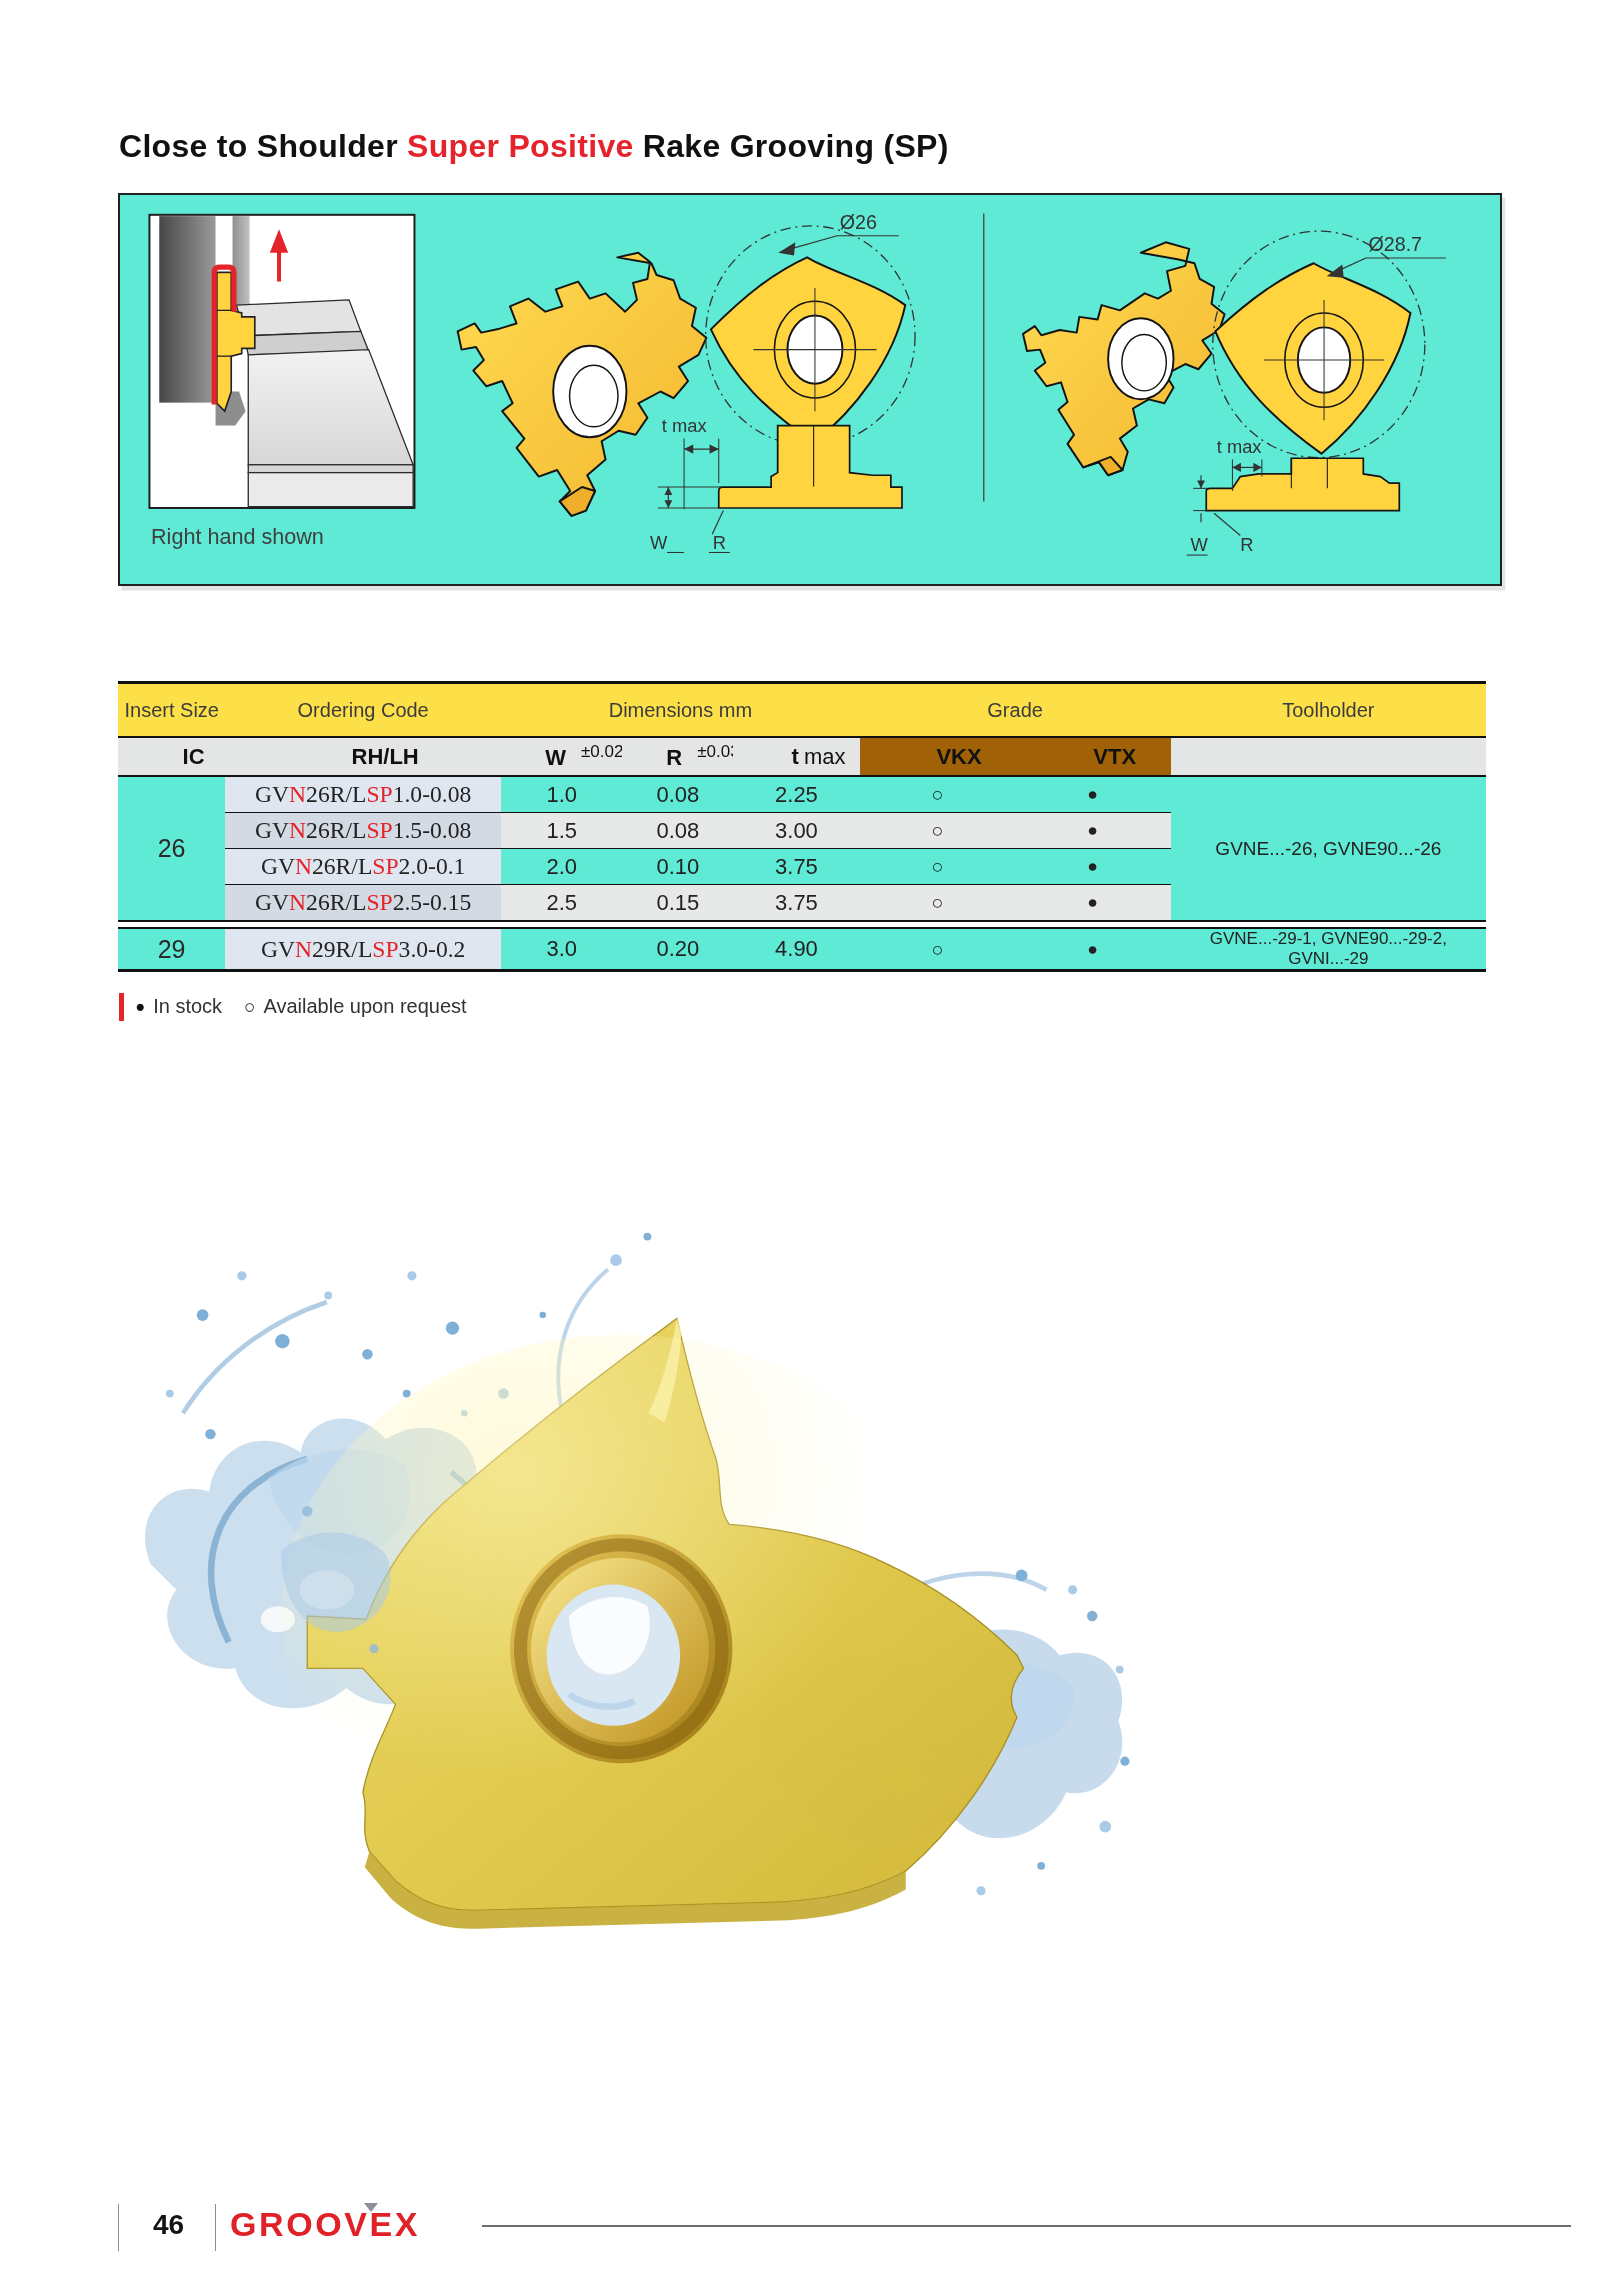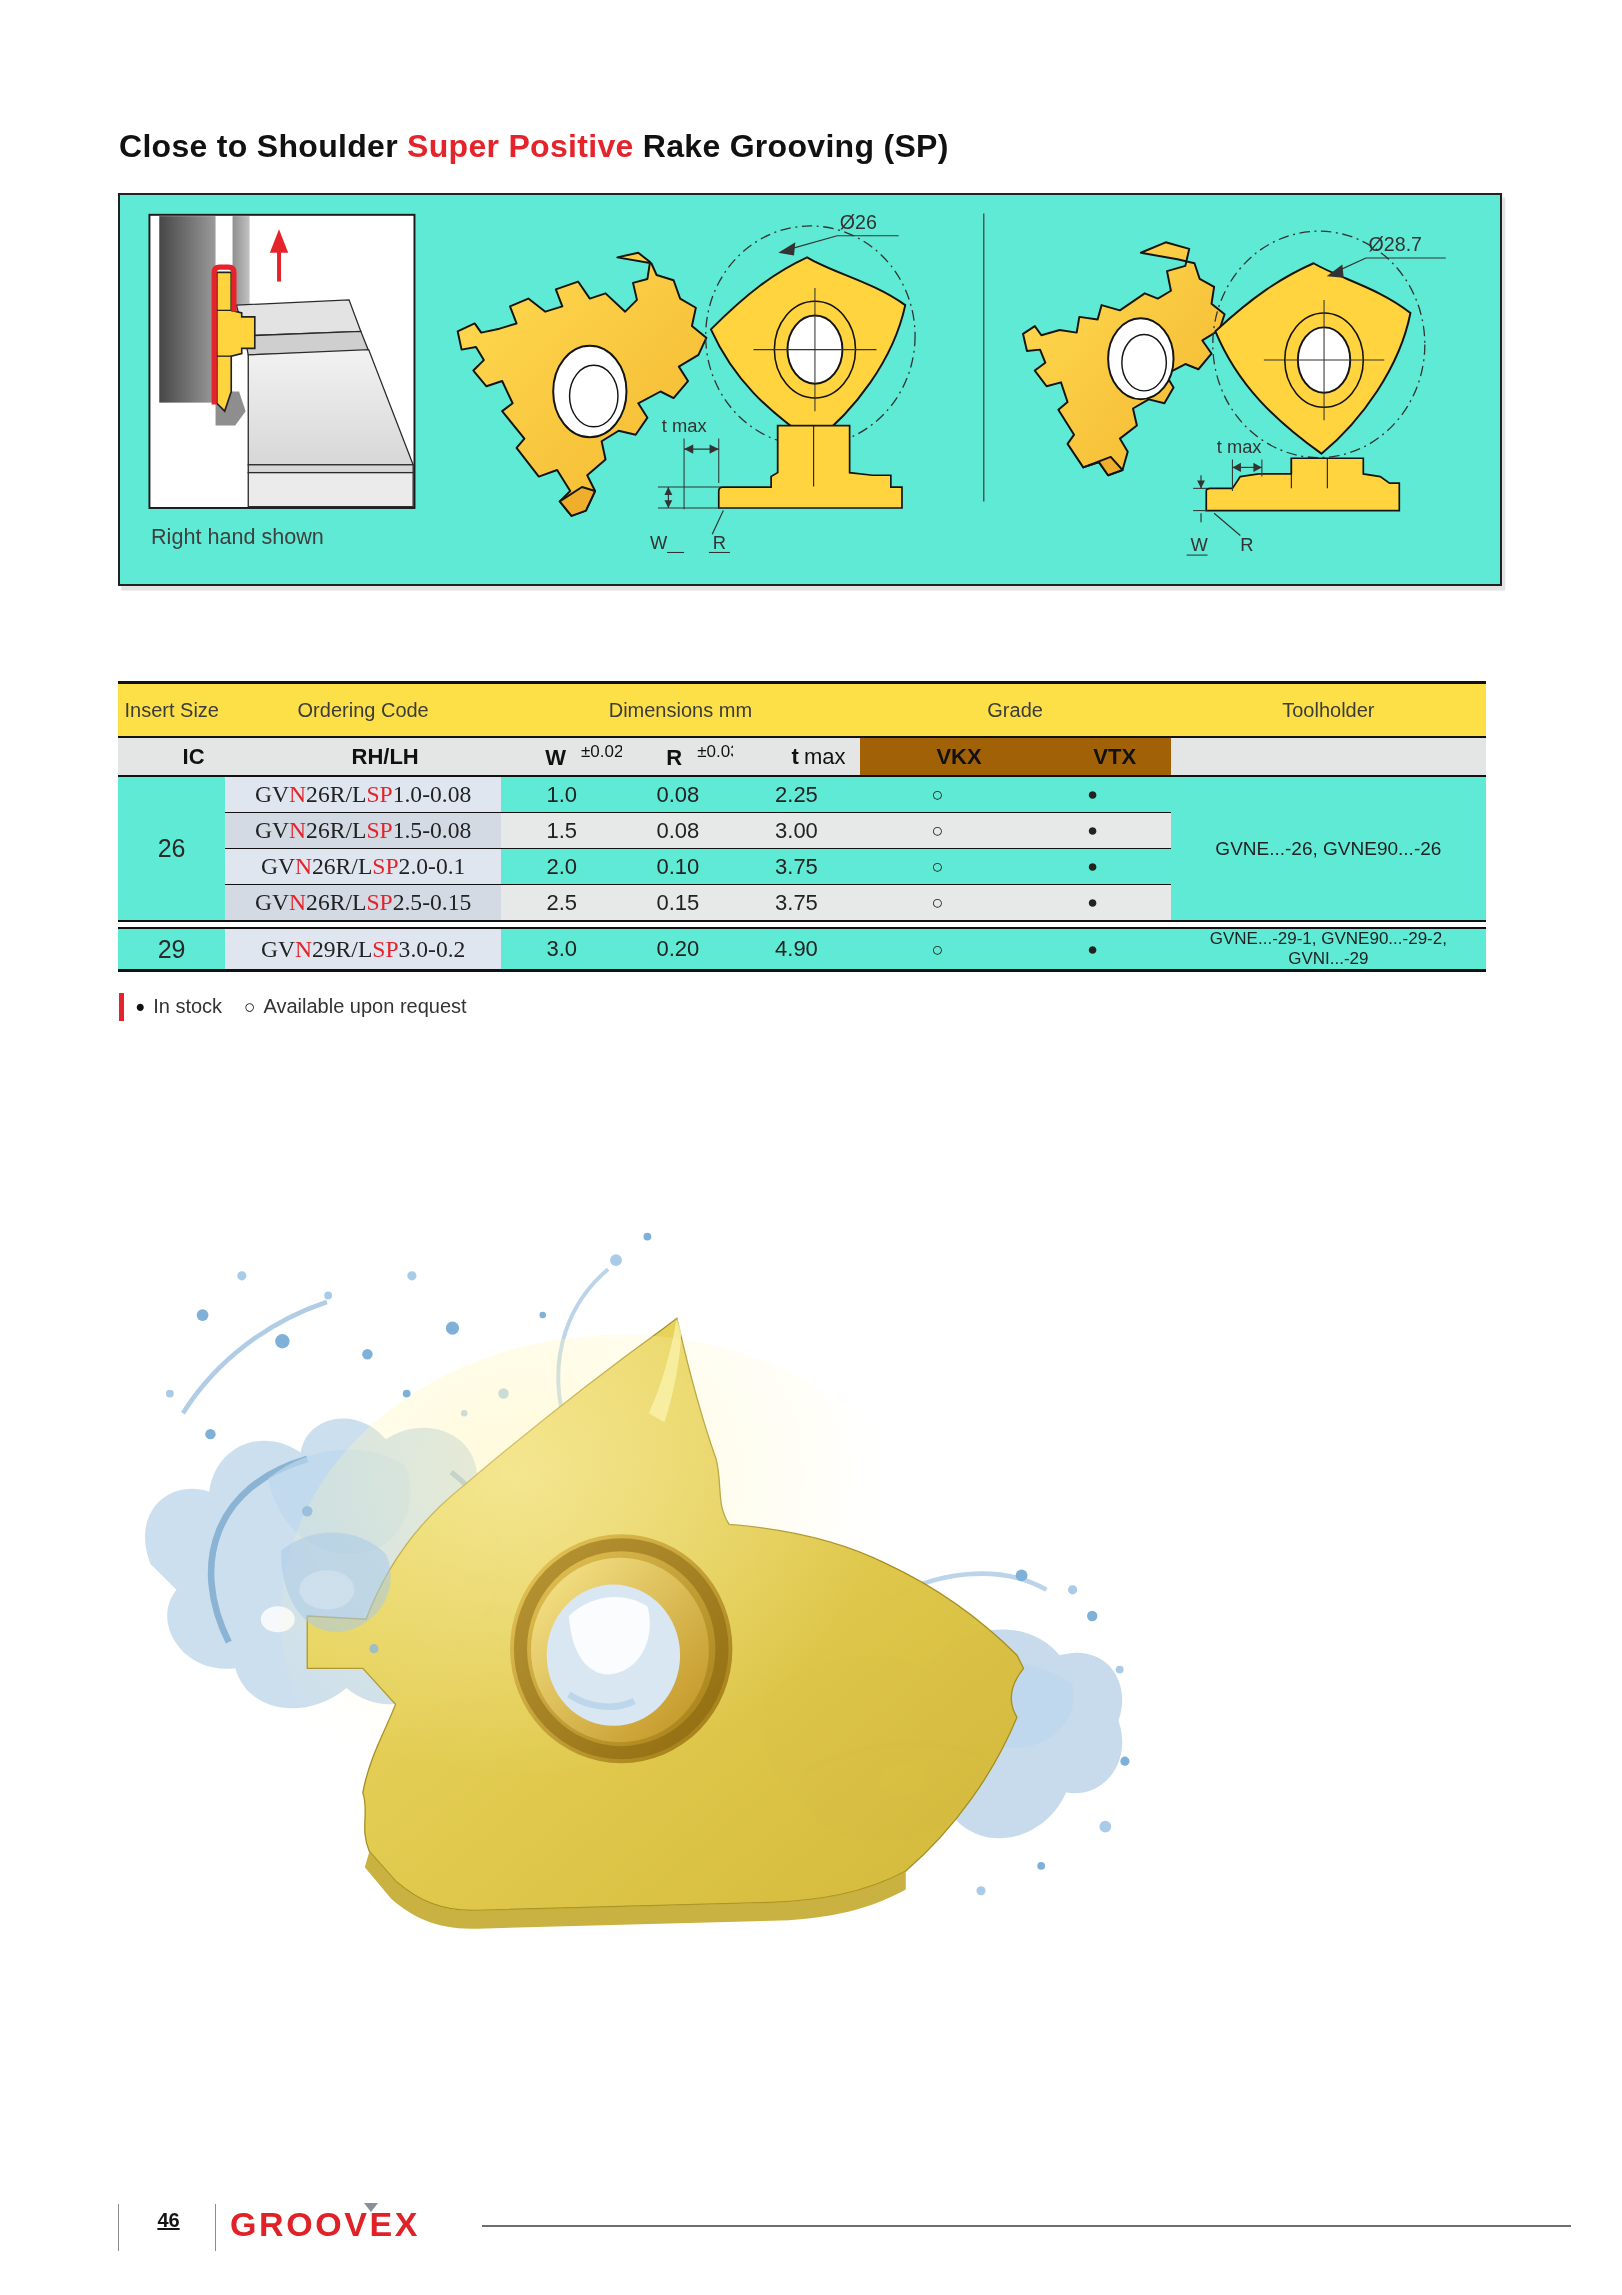--- a/index.html
+++ b/index.html
@@ -52,7 +52,7 @@
 
   
   .footer-vline{position:absolute;width:1.3px;background:#8d8d8d;}
-  .pageno{position:absolute;left:133px;top:2209px;width:71px;text-align:center;font-size:20px;font-weight:600;color:#141414;text-decoration:underline;}
+  .pageno{position:absolute;left:133px;top:2209px;width:71px;text-align:center;font-size:28px;font-weight:600;color:#141414;}
   .brand{position:absolute;left:230px;top:2205px;font-size:34px;font-weight:800;letter-spacing:2.6px;color:#e02128;font-style:normal;}
   .brand-tri{position:absolute;left:364px;top:2203px;width:0;height:0;
     border-left:7.9px solid transparent;border-right:7.9px solid transparent;border-top:9.2px solid #8a9096;}

